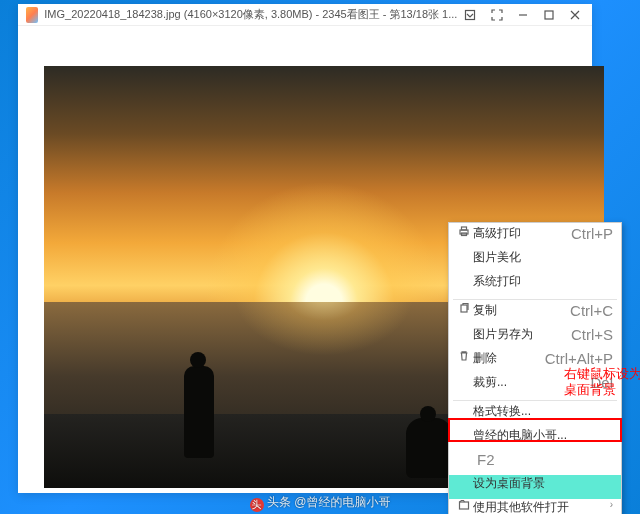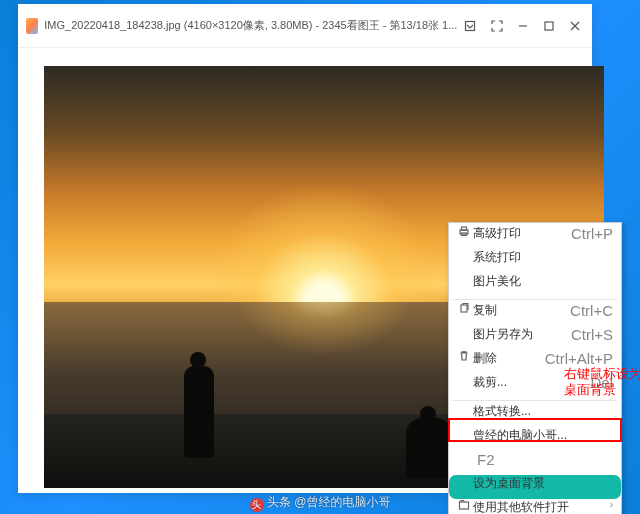--- a/index.html
+++ b/index.html
@@ -12,7 +12,7 @@
   }
 
   .titlebar {
-    height: 44px; display: flex; align-items: center; padding: 0 4px 0 8px;
+    height: 22px; display: flex; align-items: center; padding: 0 4px 0 8px;
     border-bottom: 1px solid #eee; font-size: 11px; color: #555;
   }
   .titlebar .app-icon {

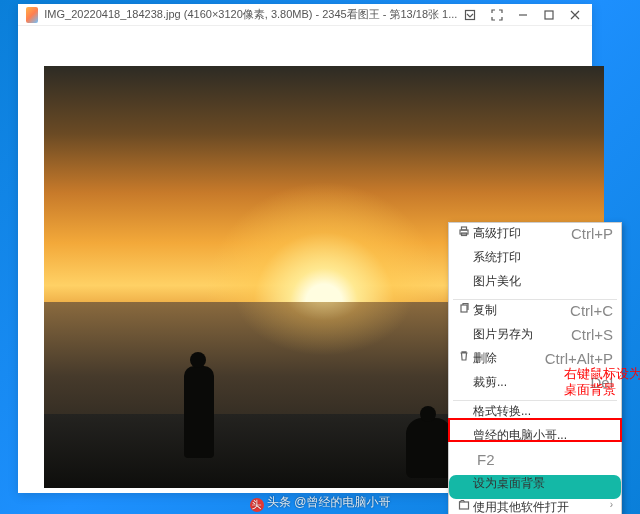--- a/index.html
+++ b/index.html
@@ -154,11 +154,11 @@
     </div>
     <div class="mi">
       <span class="ic"></span>
+      <span class="lbl">图片美化</span>
+    </div>
+    <div class="mi">
+      <span class="ic"></span>
       <span class="lbl">系统打印</span>
-    </div>
-    <div class="mi">
-      <span class="ic"></span>
-      <span class="lbl">图片美化</span>
     </div>
     <div class="sep"></div>
     <div class="mi">

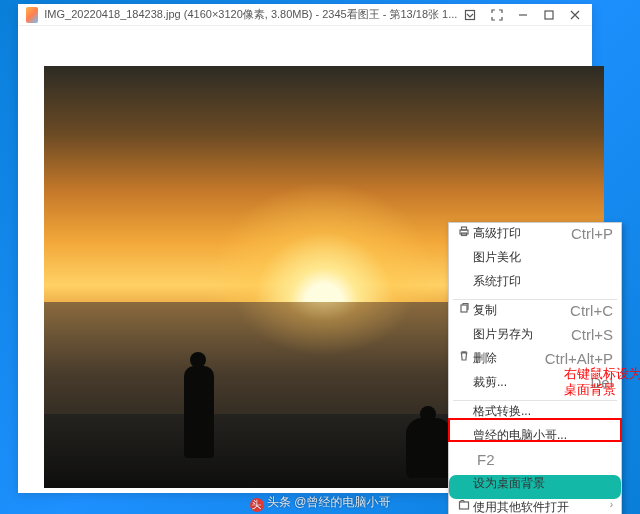--- a/index.html
+++ b/index.html
@@ -70,7 +70,7 @@
   .mi .lbl { flex:1; white-space:nowrap; }
   .mi .sc { color:#888; font-size:15px; margin-left:4px; }
   .mi .sub { color:#888; font-size:10px; margin-left:4px; }
-  .mi.hl { background:#14b8a6;border-radius:7px; }
+  .mi.hl { background:#5eead4; }
   .sep { height:1px; background:#e3e3e3; margin:2px 4px; }
 
   

